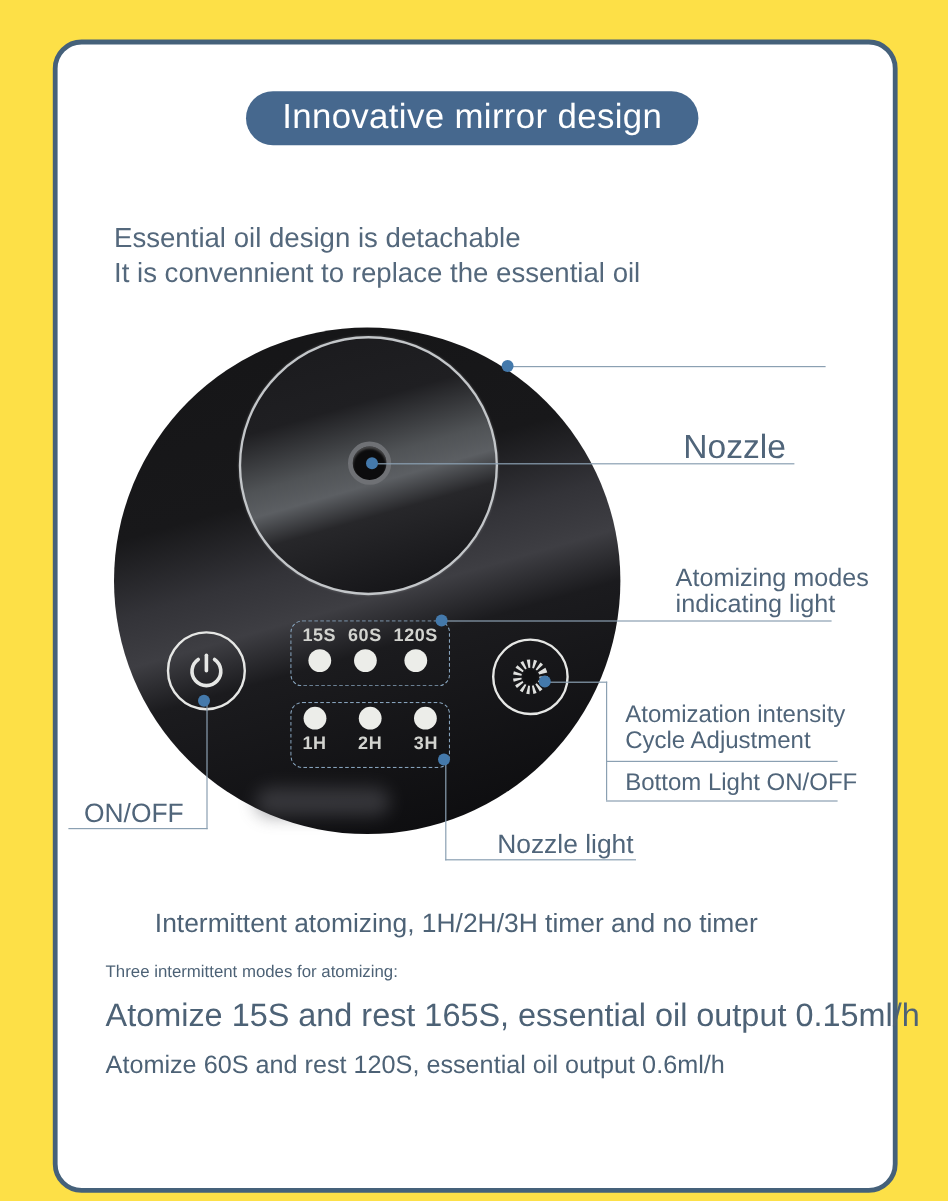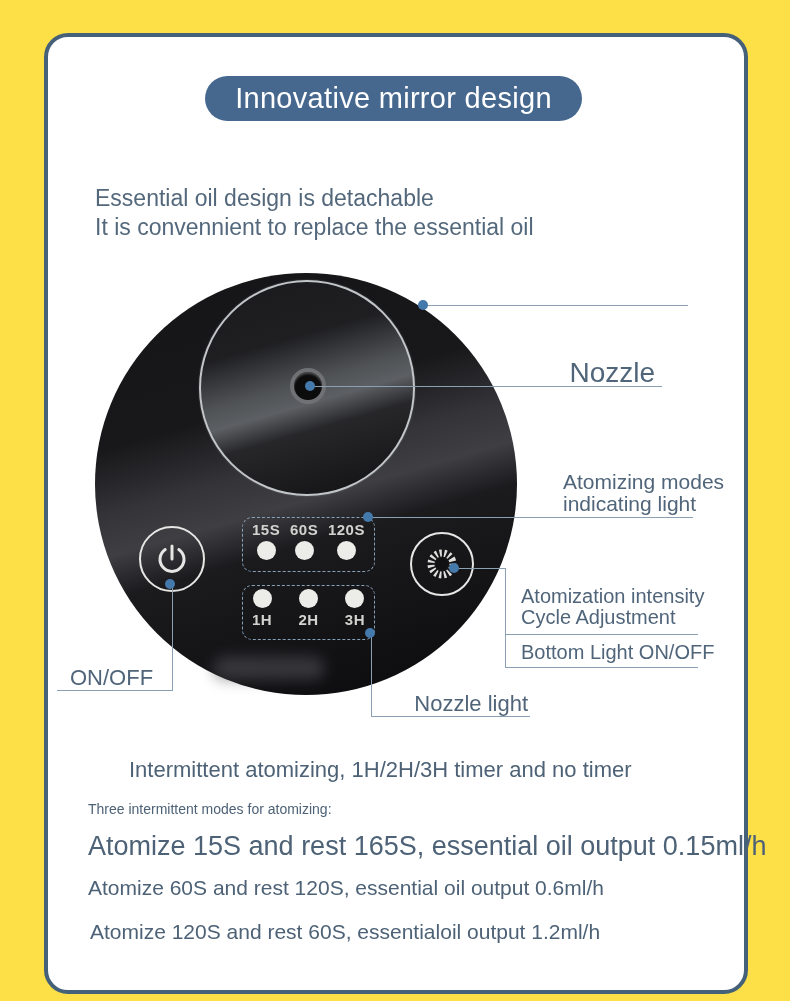--- a/index.html
+++ b/index.html
@@ -179,7 +179,6 @@
   <div class="foot" style="left:88px;top:801px;font-size:14px;">Three intermittent modes for atomizing:</div>
   <div class="foot" style="left:88px;top:831px;font-size:27px;">Atomize 15S and rest 165S, essential oil output 0.15ml/h</div>
   <div class="foot" style="left:88px;top:876px;font-size:21px;text-align:right;">Atomize 60S and rest 120S, essential oil output 0.6ml/h</div>
-  <div class="foot" style="left:90px;top:920px;font-size:21px;">Atomize 120S and rest 60S, essentialoil output 1.2ml/h</div>
 
 </div>
 

